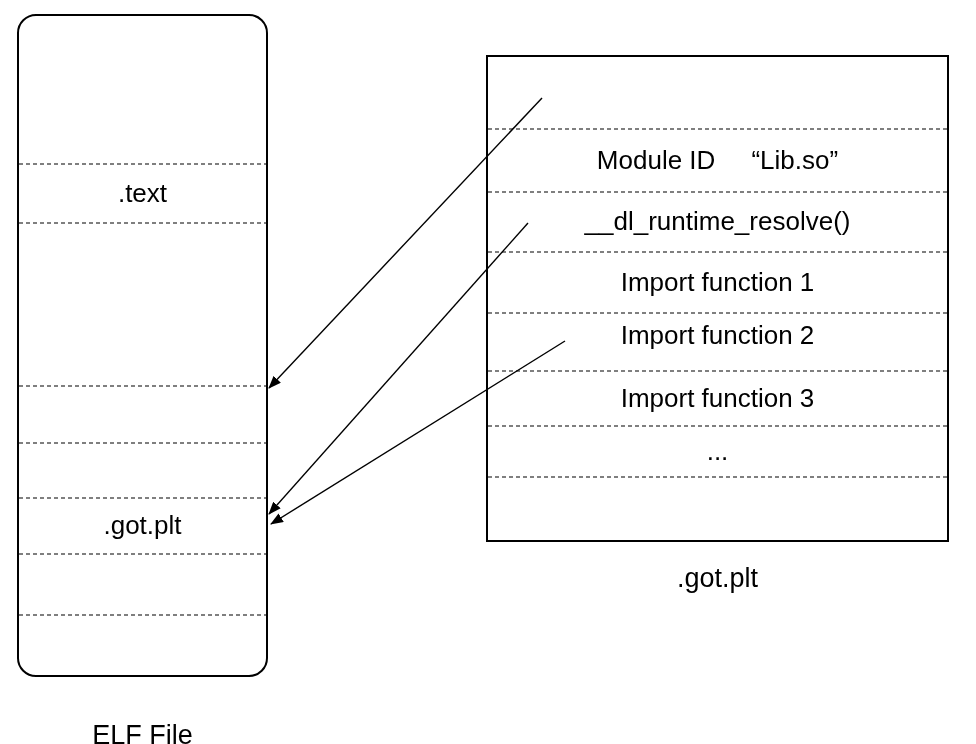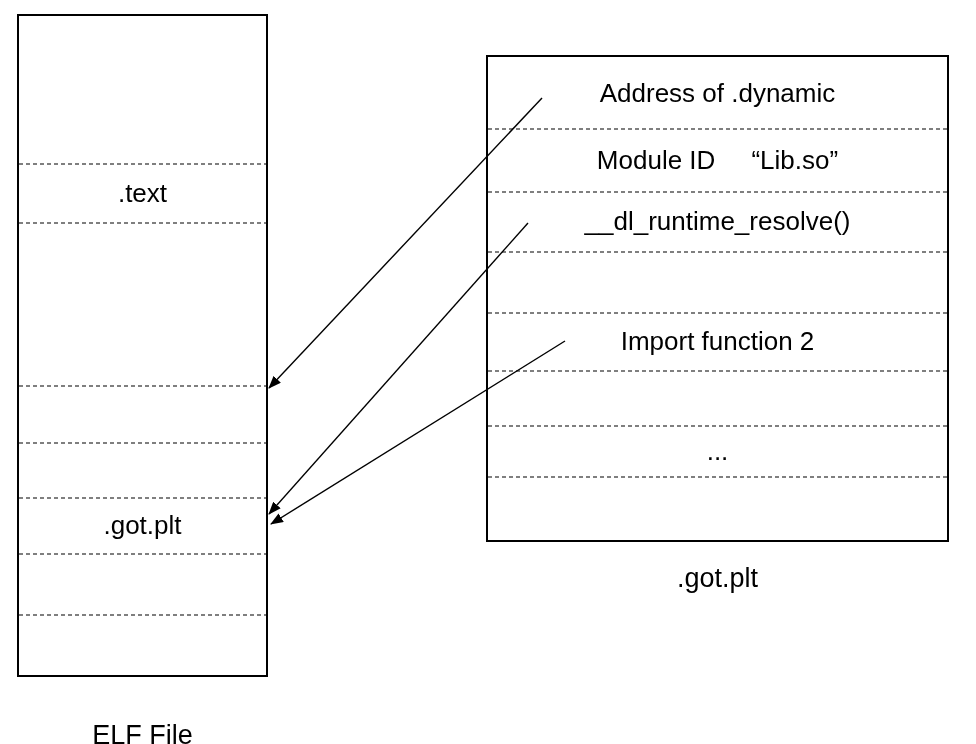--- a/index.html
+++ b/index.html
@@ -108,7 +108,6 @@
     <div class="dash" style="top:368px"></div>
     <div class="dash" style="top:419px"></div>
 
-    <div class="cell" style="top:0;height:71px">Address of .dynamic</div>
     <div class="cell" style="top:134px;height:60px">__dl_runtime_resolve()</div>
     <div class="cell" style="top:71px;height:63px">Module ID     “Lib.so”</div>
     <div class="cell" style="top:255px;height:58px">Import function 2</div>

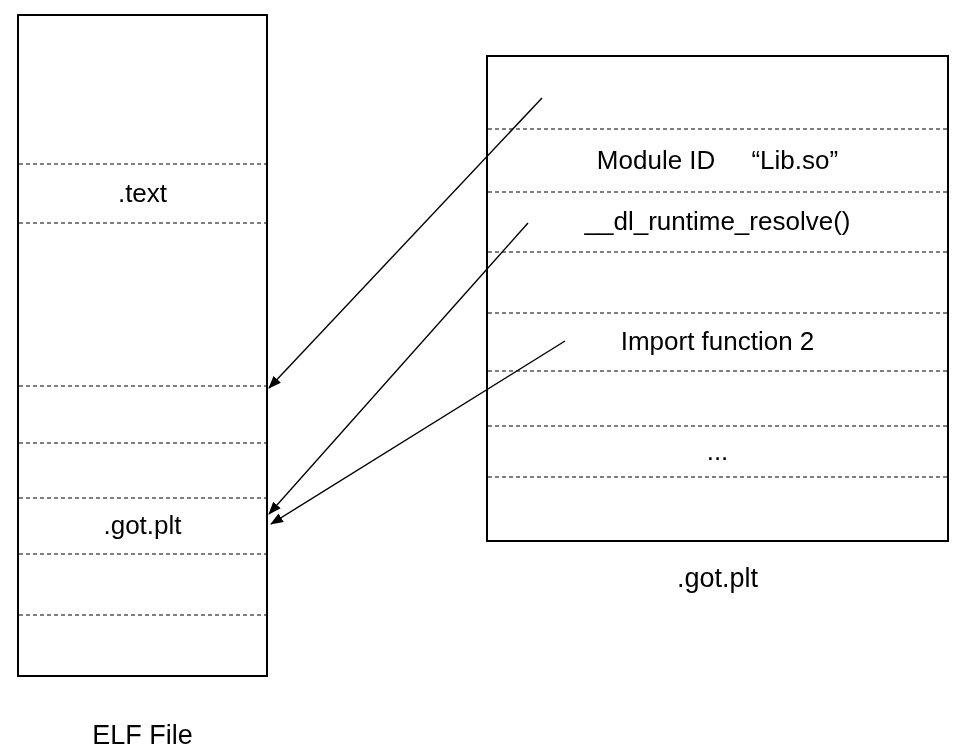--- a/index.html
+++ b/index.html
@@ -26,6 +26,7 @@
     top: 14px;
     width: 251px;
     height: 663px;
+    border-radius: 19px;
   }
   .got-box {
     left: 486px;

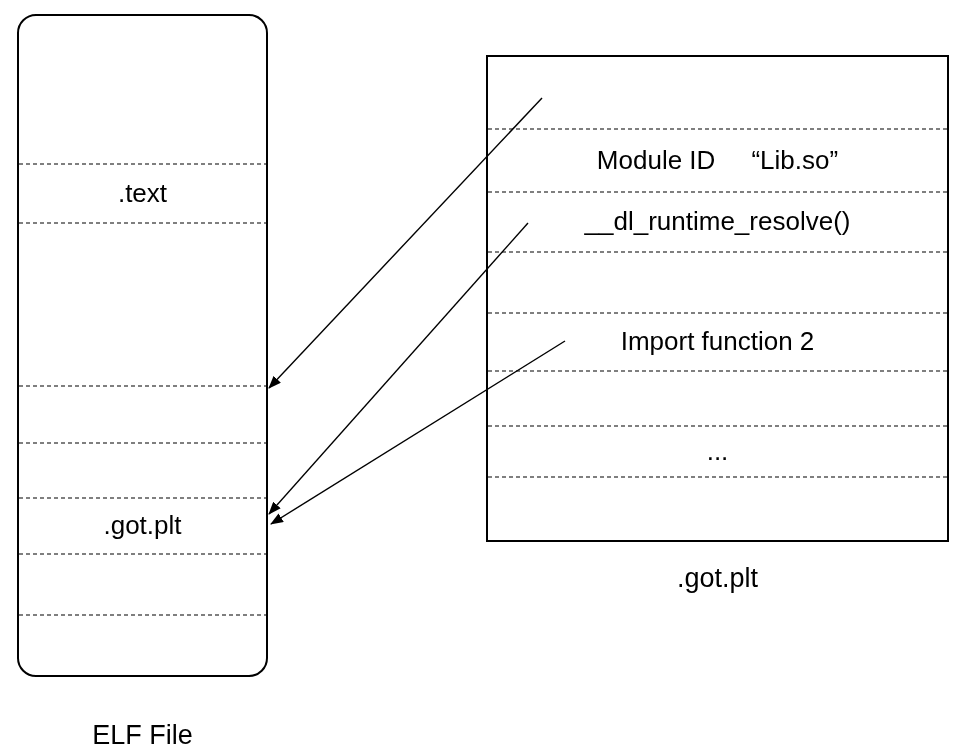--- a/index.html
+++ b/index.html
@@ -111,6 +111,7 @@
 
     <div class="cell" style="top:134px;height:60px">__dl_runtime_resolve()</div>
     <div class="cell" style="top:71px;height:63px">Module ID     “Lib.so”</div>
+    <div class="cell" style="top:194px;height:61px">Import function 1</div>
     <div class="cell" style="top:255px;height:58px">Import function 2</div>
     <div class="cell" style="top:368px;height:51px">...</div>
   </div>

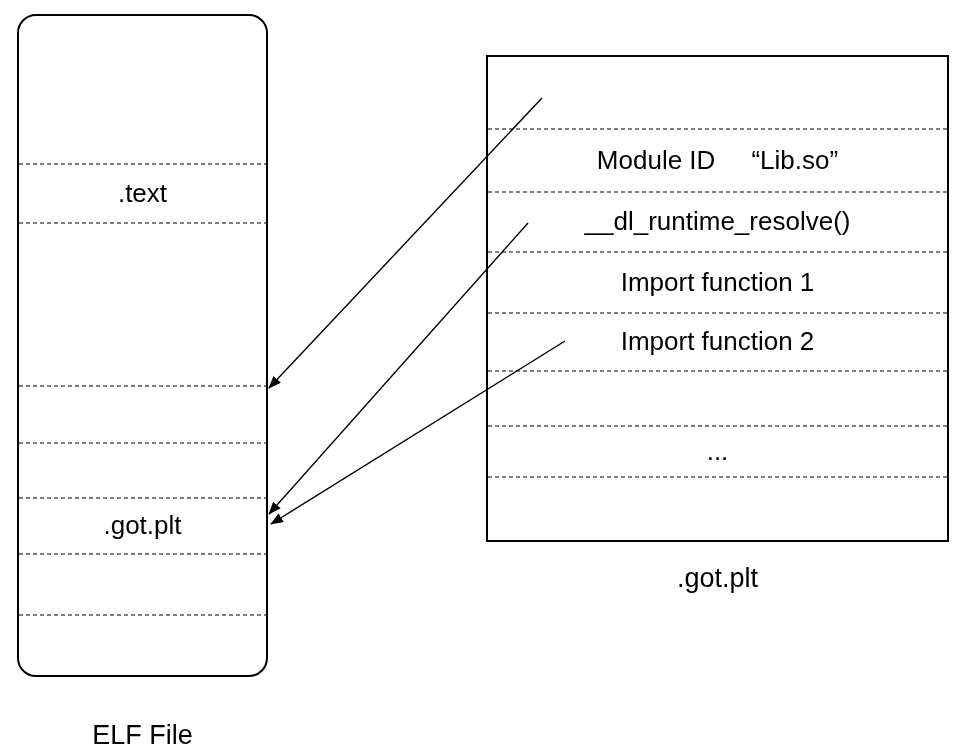--- a/index.html
+++ b/index.html
@@ -112,7 +112,7 @@
     <div class="cell" style="top:134px;height:60px">__dl_runtime_resolve()</div>
     <div class="cell" style="top:71px;height:63px">Module ID     “Lib.so”</div>
     <div class="cell" style="top:194px;height:61px">Import function 1</div>
-    <div class="cell" style="top:255px;height:58px">Import function 2</div>
+    <div class="cell" style="top:249px;height:58px">Import function 2</div>
     <div class="cell" style="top:368px;height:51px">...</div>
   </div>
   <div class="caption got-caption">.got.plt</div>

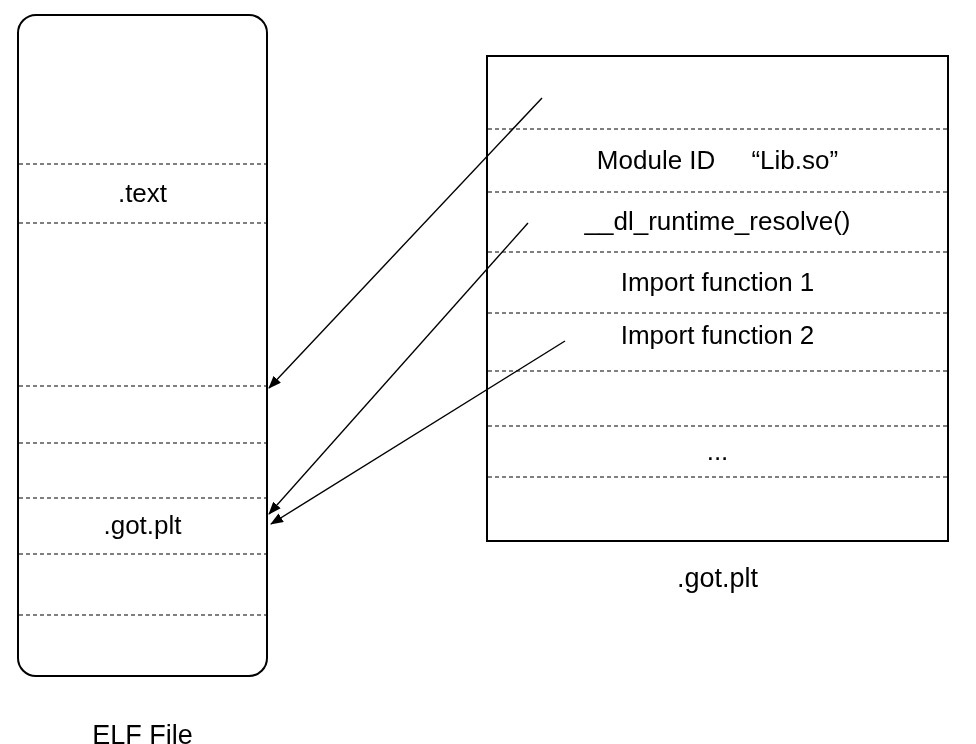--- a/index.html
+++ b/index.html
@@ -113,6 +113,7 @@
     <div class="cell" style="top:71px;height:63px">Module ID     “Lib.so”</div>
     <div class="cell" style="top:194px;height:61px">Import function 1</div>
     <div class="cell" style="top:249px;height:58px">Import function 2</div>
+    <div class="cell" style="top:313px;height:55px">Import function 3</div>
     <div class="cell" style="top:368px;height:51px">...</div>
   </div>
   <div class="caption got-caption">.got.plt</div>

